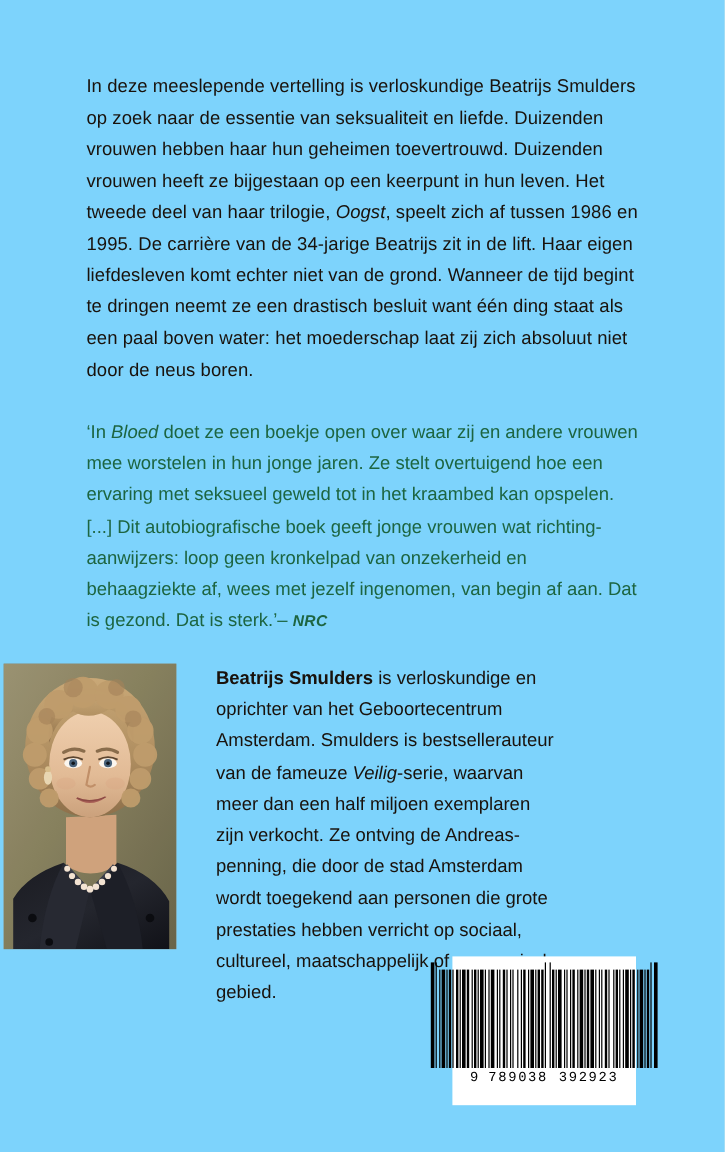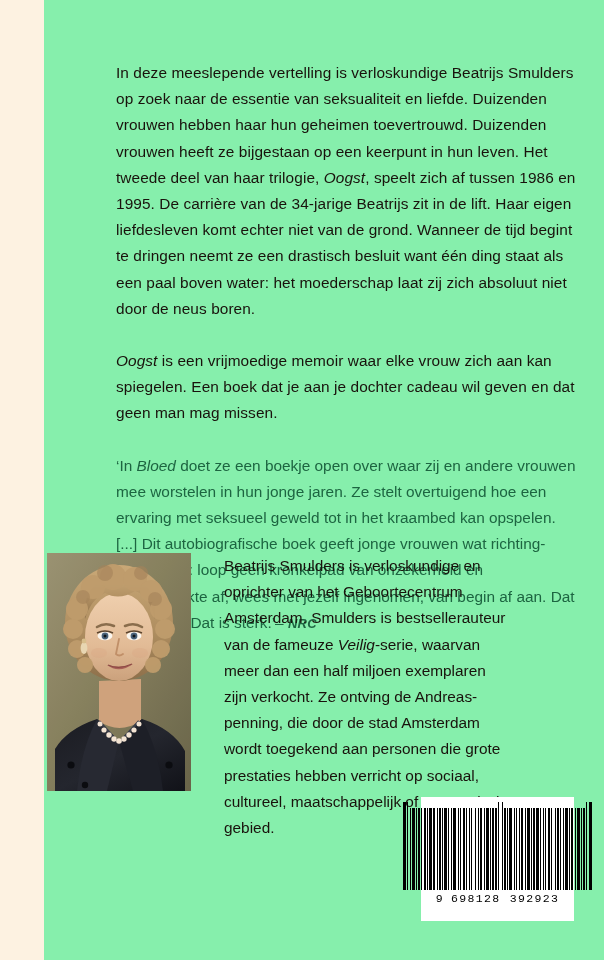--- a/index.html
+++ b/index.html
@@ -17,8 +17,7 @@
   .cover {
     position: absolute;
     inset: 0;
-    background: #86efac;
-    margin-left: 44px;
+    background: #7dd3fc;
   }
   .content {
     position: absolute;

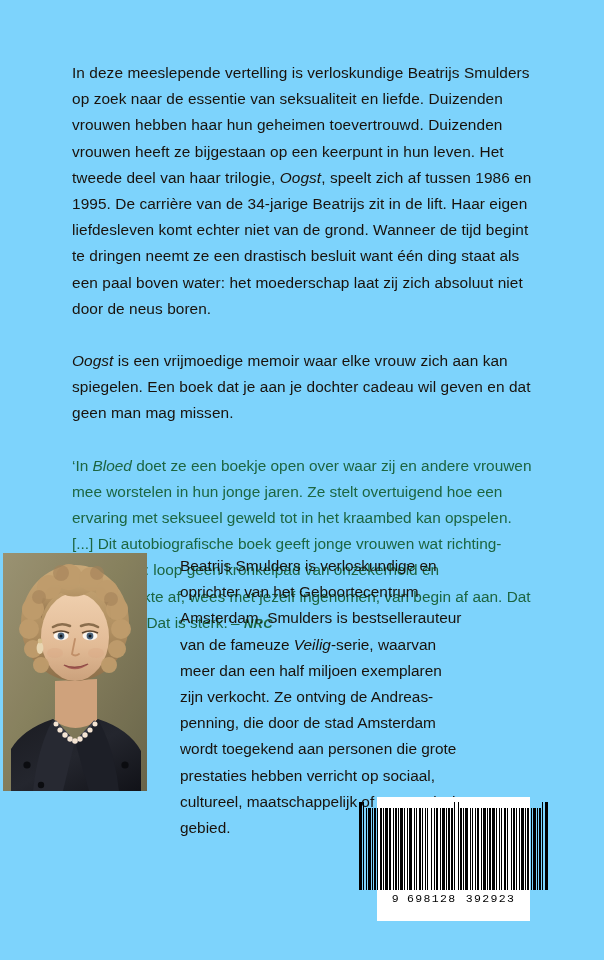--- a/index.html
+++ b/index.html
@@ -134,7 +134,6 @@
 
     <p class="body-par" id="par1"><span>In deze meeslepende vertelling is verloskundige Beatrijs Smulders op zoek naar de essentie van seksualiteit en liefde. Duizenden vrouwen hebben haar hun geheimen toevertrouwd. Duizenden vrouwen heeft ze bijgestaan op een keerpunt in hun leven. Het tweede deel van haar trilogie, </span><em class="ital">Oogst</em><span>, speelt zich af tussen 1986 en 1995. De carrière van de 34-jarige Beatrijs zit in de lift. Haar eigen liefdesleven komt echter niet van de grond. Wanneer de tijd begint te dringen neemt ze een drastisch besluit want één ding staat als een paal boven water: het moederschap laat zij zich absoluut niet door de neus boren.</span></p>
 
-    <p class="body-par" id="par2"><em class="ital">Oogst</em><span> is een vrijmoedige memoir waar elke vrouw zich aan kan spiegelen. Een boek dat je aan je dochter cadeau wil geven en dat geen man mag missen.</span></p>
 
     <p class="quote" id="quote"><span>‘In </span><em class="ital">Bloed</em><span> doet ze een boekje open over waar zij en andere vrouwen mee worstelen in hun jonge jaren. Ze stelt overtuigend hoe een ervaring met seksueel geweld tot in het kraambed kan opspelen. [...] Dit autobiografische boek geeft jonge vrouwen wat richting-aanwijzers: loop geen kronkelpad van onzekerheid en behaagziekte af, wees met jezelf ingenomen, van begin af aan. Dat is gezond. Dat is sterk.’</span><span>– </span><span class="src">NRC</span></p>
 

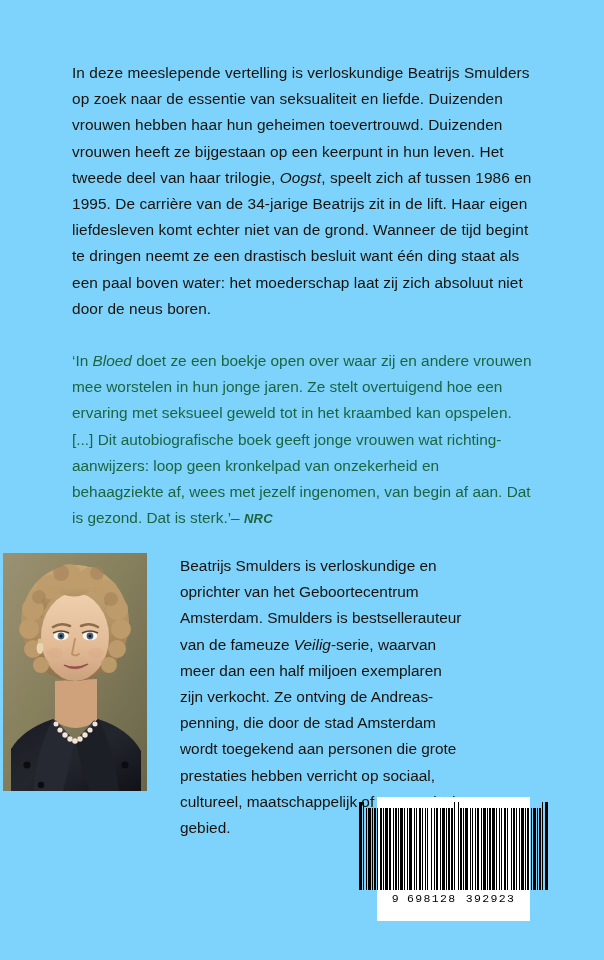--- a/index.html
+++ b/index.html
@@ -47,7 +47,7 @@
     letter-spacing: 0.02em;
   }
   em, .ital { font-style: italic; }
-  .bold { font-weight: 400; }
+  .bold { font-weight: 700; }
 
   
   .author-block {

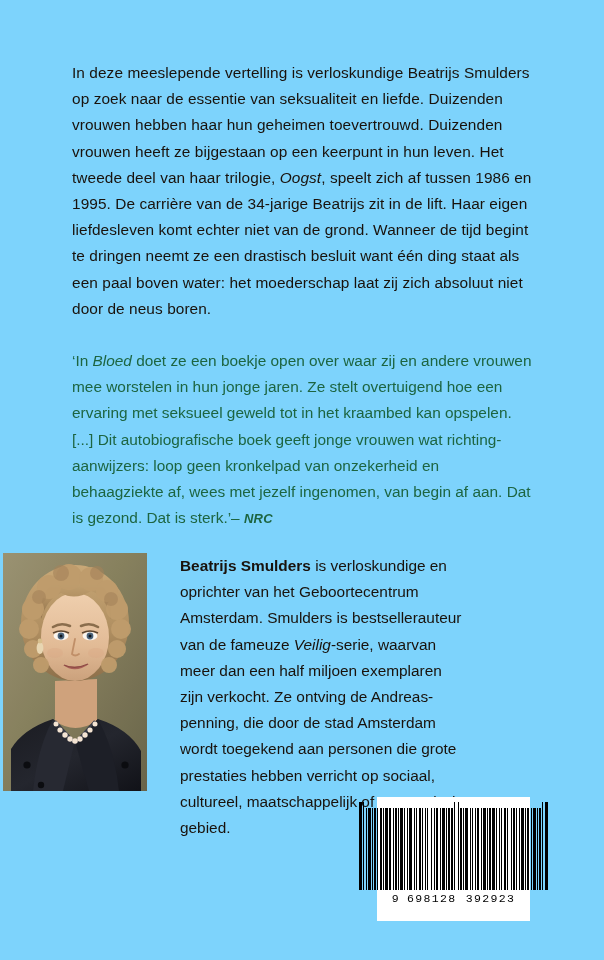--- a/index.html
+++ b/index.html
@@ -382,7 +382,7 @@
       </div>
     <div class="barcode-digits">
       <span class="lead">9</span>
-      <span class="grp">698128</span>
+      <span class="grp">789038</span>
       <span class="grp">392923</span>
     </div>
   </div>

